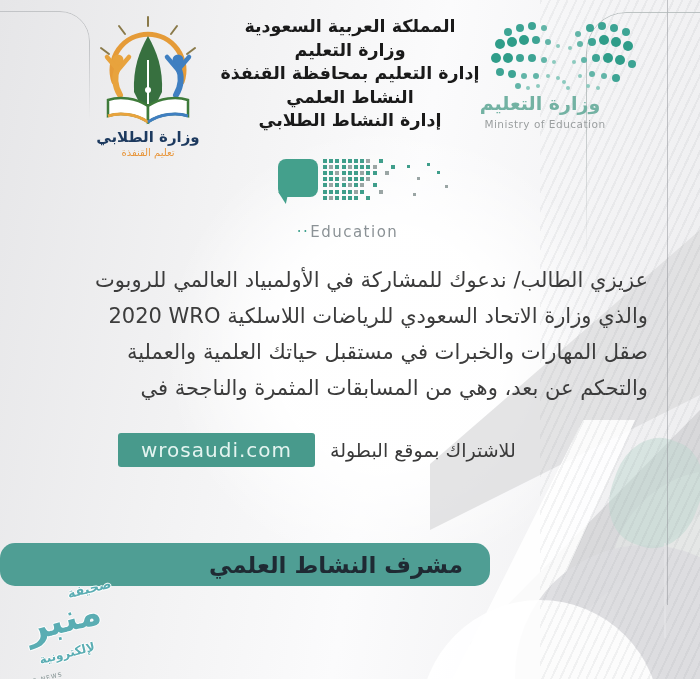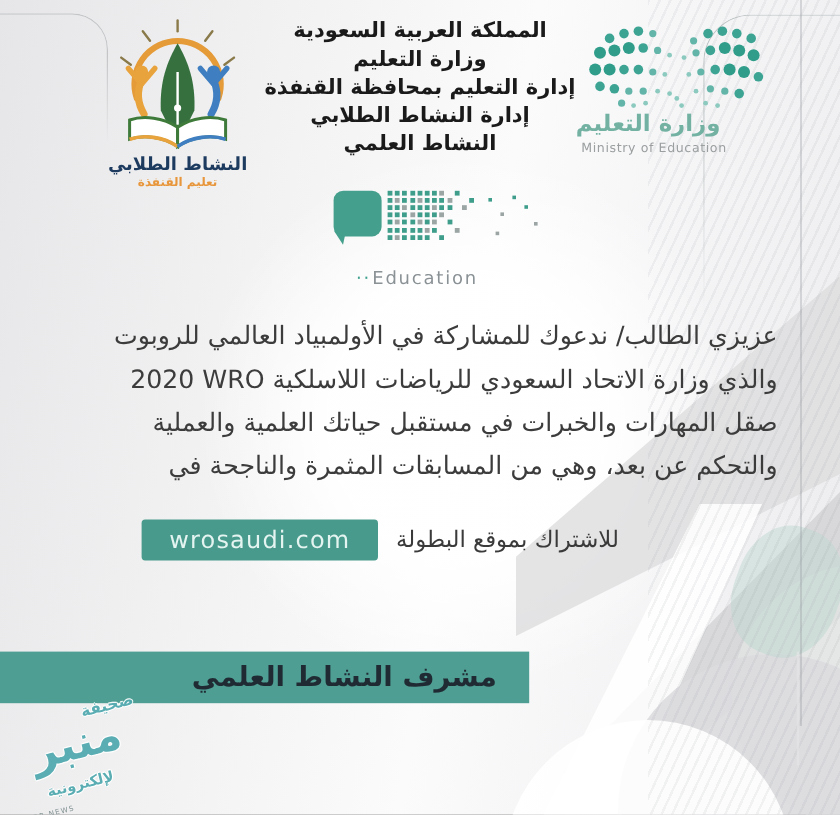--- a/index.html
+++ b/index.html
@@ -115,8 +115,8 @@
     <div>المملكة العربية السعودية</div>
     <div>وزارة التعليم</div>
     <div>إدارة التعليم بمحافظة القنفذة</div>
+    <div>النشاط العلمي</div>
     <div>إدارة النشاط الطلابي</div>
-    <div>النشاط العلمي</div>
   </div>
 
   <div class="sa-logo">

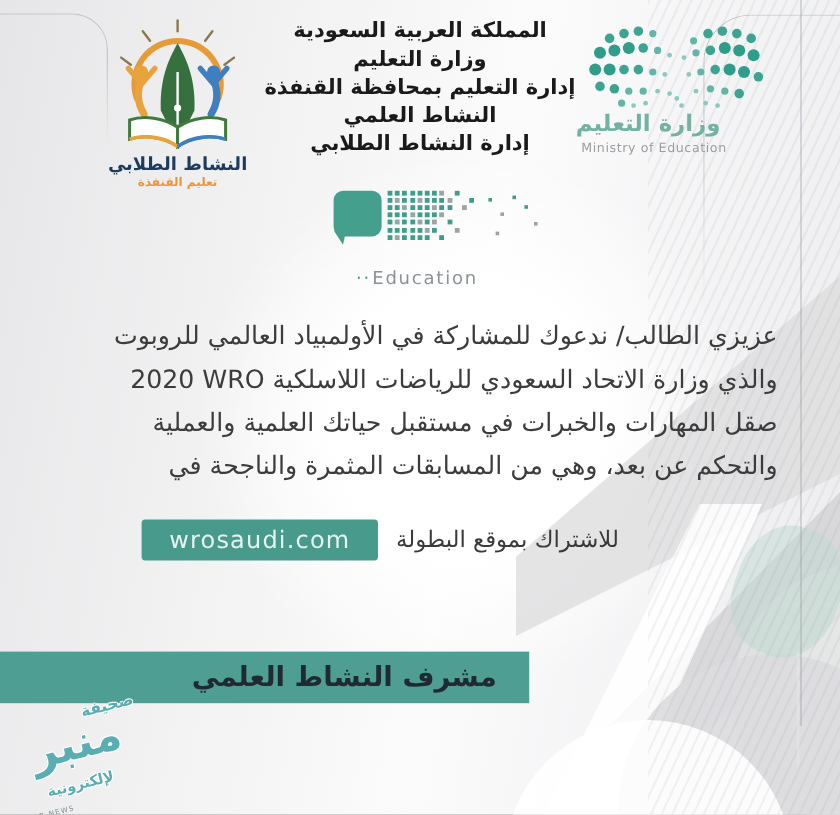--- a/index.html
+++ b/index.html
@@ -149,7 +149,7 @@
       <path d="M30,106 C42,102 58,104 70,112" fill="none" stroke="#e8a33d" stroke-width="3"></path>
       <path d="M110,106 C98,102 82,104 70,112" fill="none" stroke="#3f7fc1" stroke-width="3"></path>
     </svg>
-    <div class="sa-title">النشاط الطلابي</div>
+    <div class="sa-title">وزارة الطلابي</div>
     <div class="sa-sub">تعليم القنفذة</div>
   </div>
 

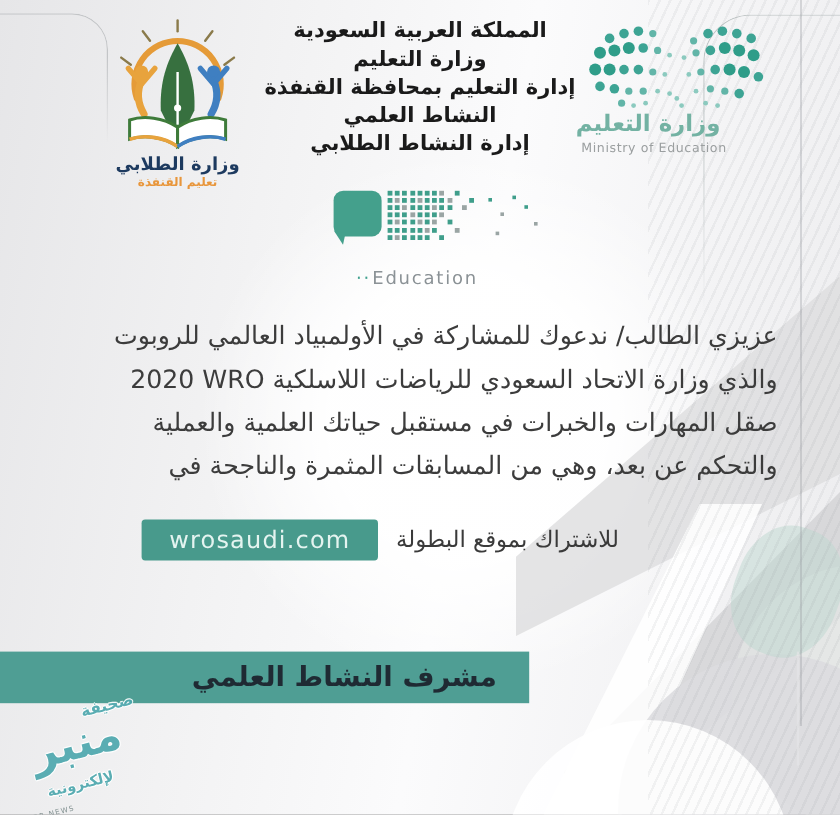--- a/index.html
+++ b/index.html
@@ -43,7 +43,7 @@
   .sa-title{position:absolute;left:0;top:118px;width:140px;text-align:center;direction:rtl;
     color:#1d3a5f;font-weight:bold;font-size:15px;}
   .sa-sub{position:absolute;left:0;top:137px;width:140px;text-align:center;direction:rtl;
-    color:#e8963b;font-weight:bold;font-size:10px;}
+    color:#e8963b;font-weight:normal;font-size:10px;}
   
   .moe-logo{position:absolute;left:470px;top:18px;width:200px;height:115px;z-index:2;}
   .moe-dots{position:absolute;left:0;top:0;width:200px;height:75px;}

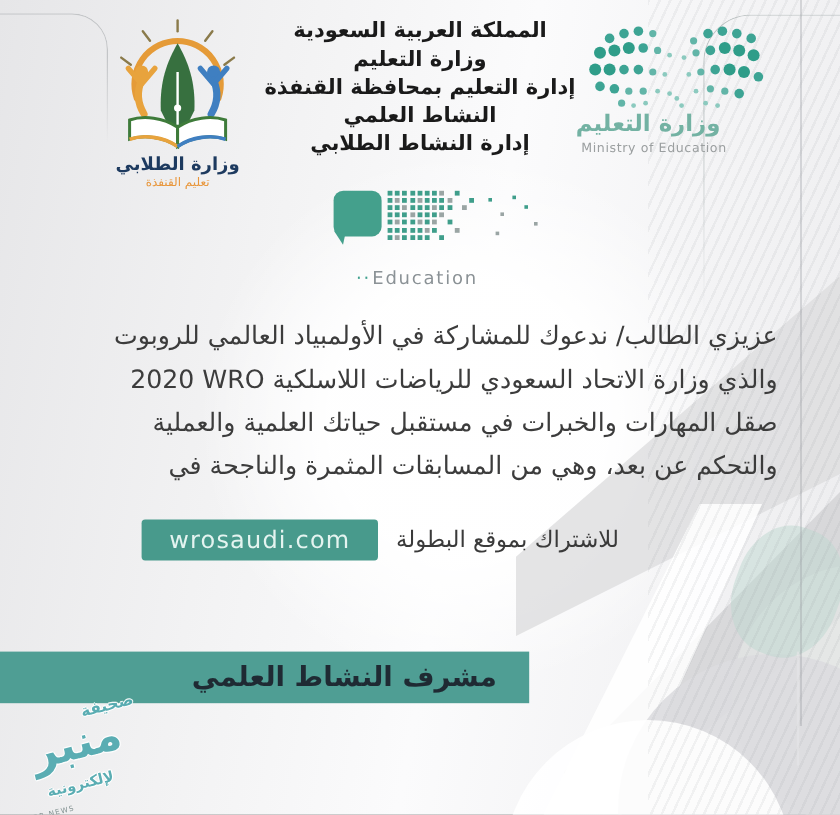--- a/index.html
+++ b/index.html
@@ -75,7 +75,7 @@
   .reg-label{position:absolute;left:330px;top:433px;height:34px;line-height:34px;direction:rtl;
     color:#3a3a3a;font-size:19px;white-space:nowrap;z-index:2;}
   
-  .role-banner{position:absolute;left:0;top:543px;width:441px;height:43px;background:#4f9e94;z-index:2;}
+  .role-banner{position:absolute;left:0;top:543px;width:490px;height:43px;background:#4f9e94;z-index:2;border-radius:15px;}
   .role-text{position:absolute;right:27px;top:50%;transform:translateY(-50%);direction:rtl;
     color:#1f2a33;font-weight:bold;font-size:23px;white-space:nowrap;}
   .name-band{position:absolute;left:197px;top:588px;width:468px;height:43px;background:#7c7c7c;z-index:2;}

